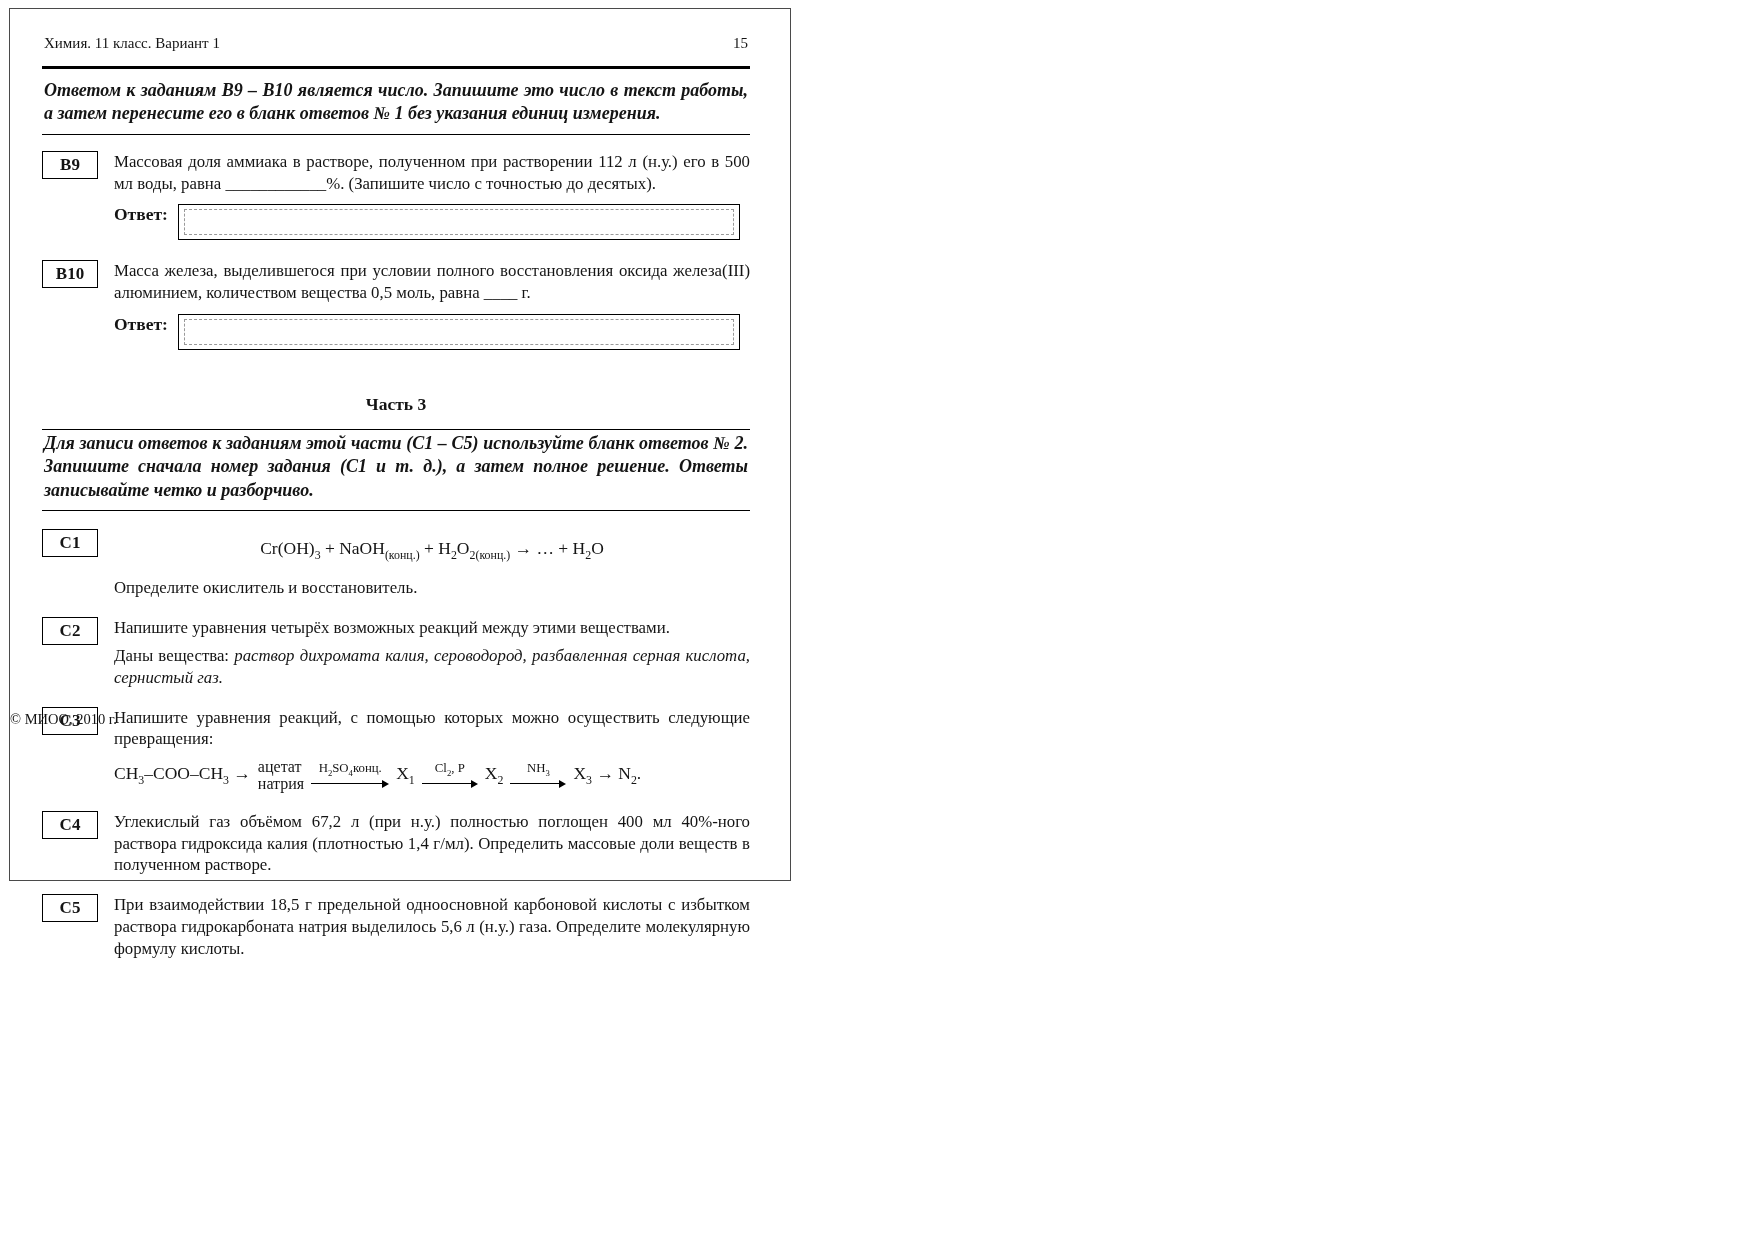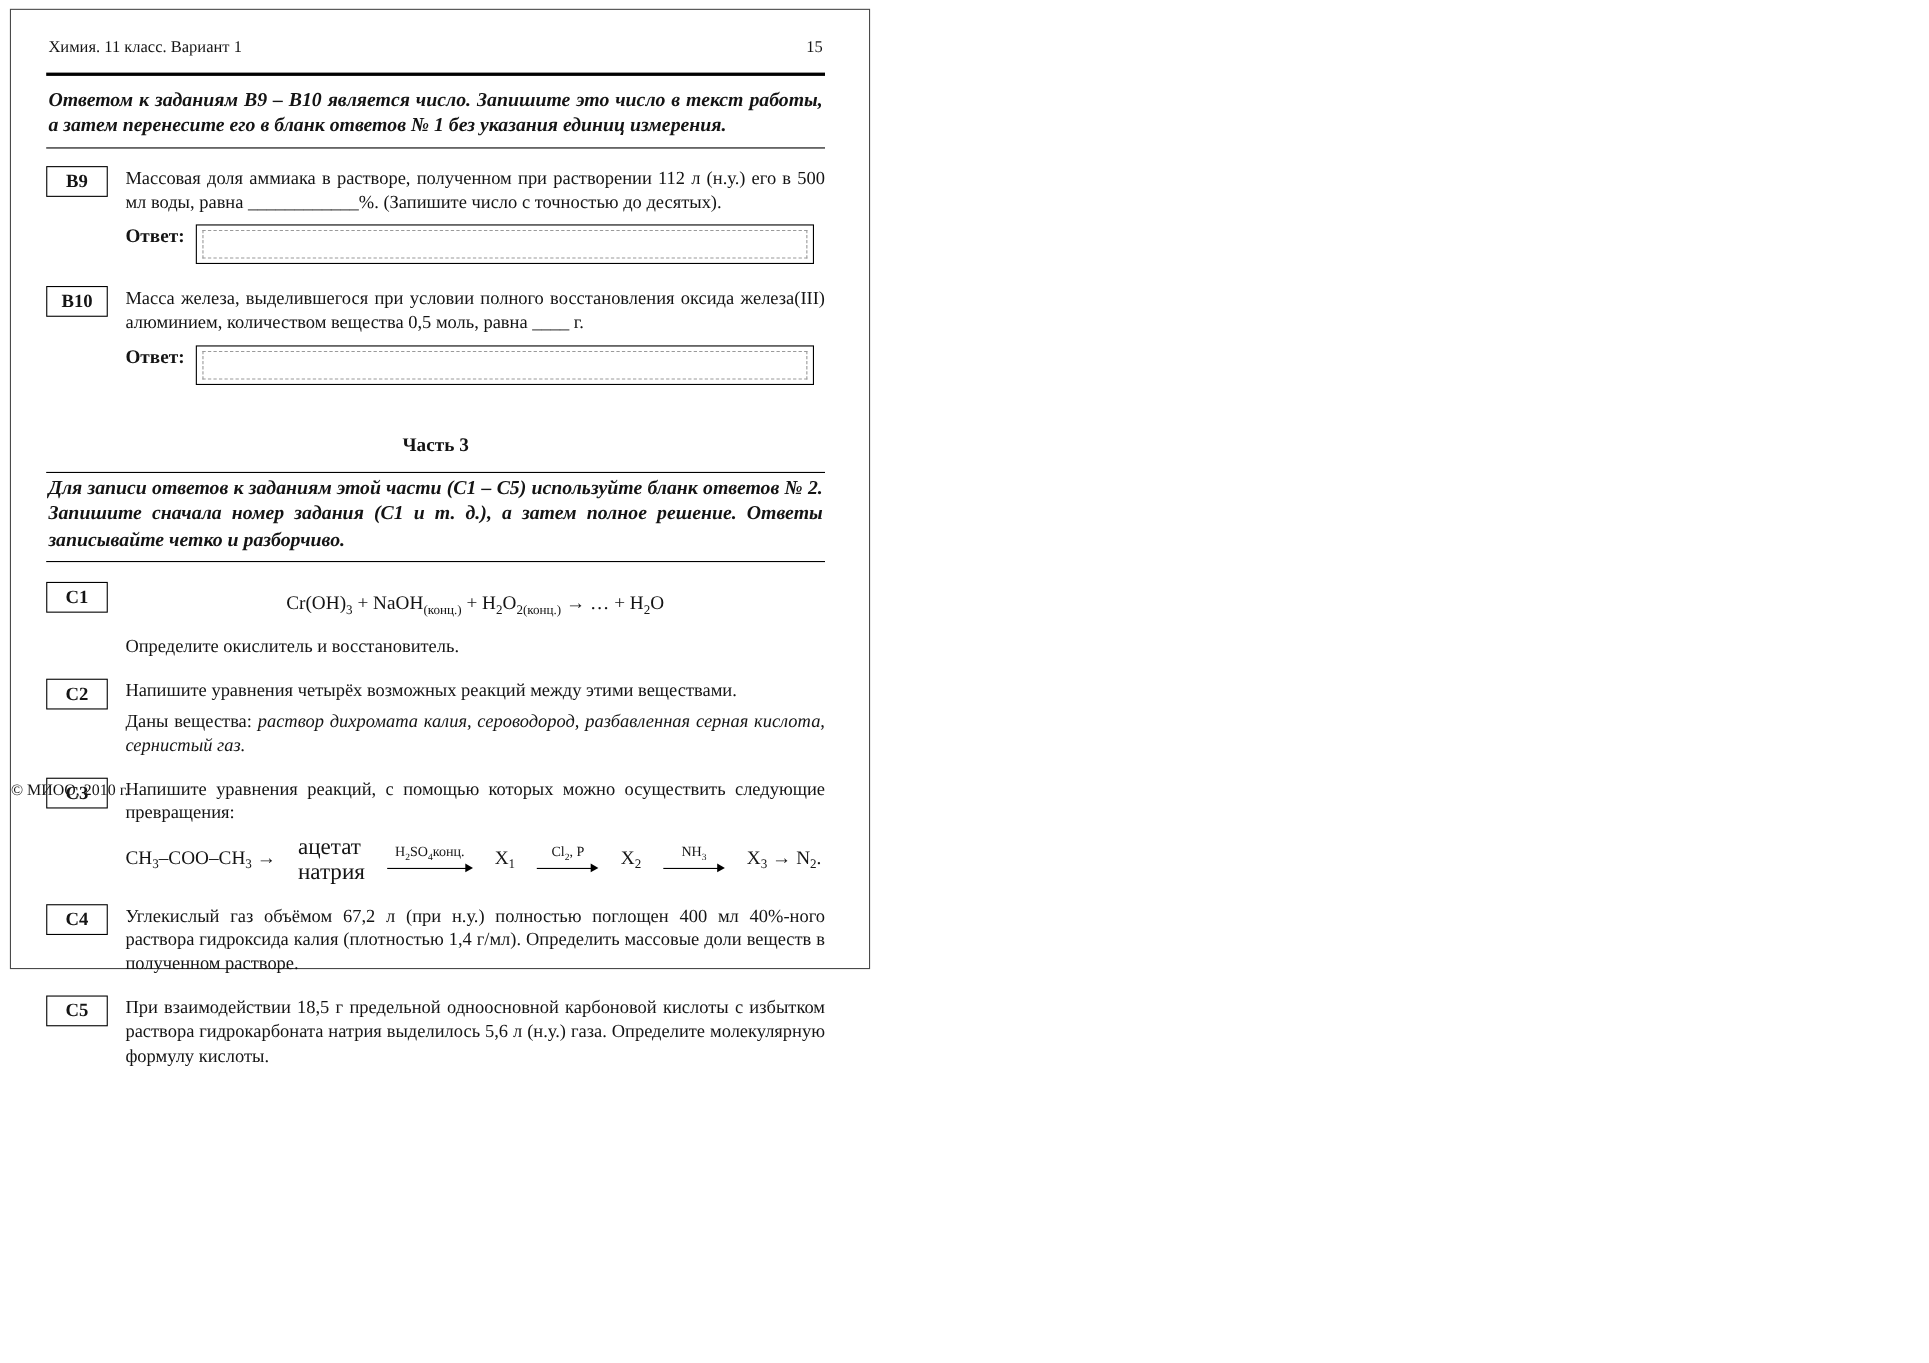--- a/index.html
+++ b/index.html
@@ -52,7 +52,7 @@
   sub { font-size:0.68em; }
   .it { font-style:italic; }
   .chain {
-    display:flex; align-items:center; gap:20px;
+    display:flex; align-items:center; gap:7px;
     font-size:17.5px; margin-top:8px; white-space:nowrap;
   }
   .stack { display:flex; flex-direction:column; line-height:1.08; font-size:21px; }

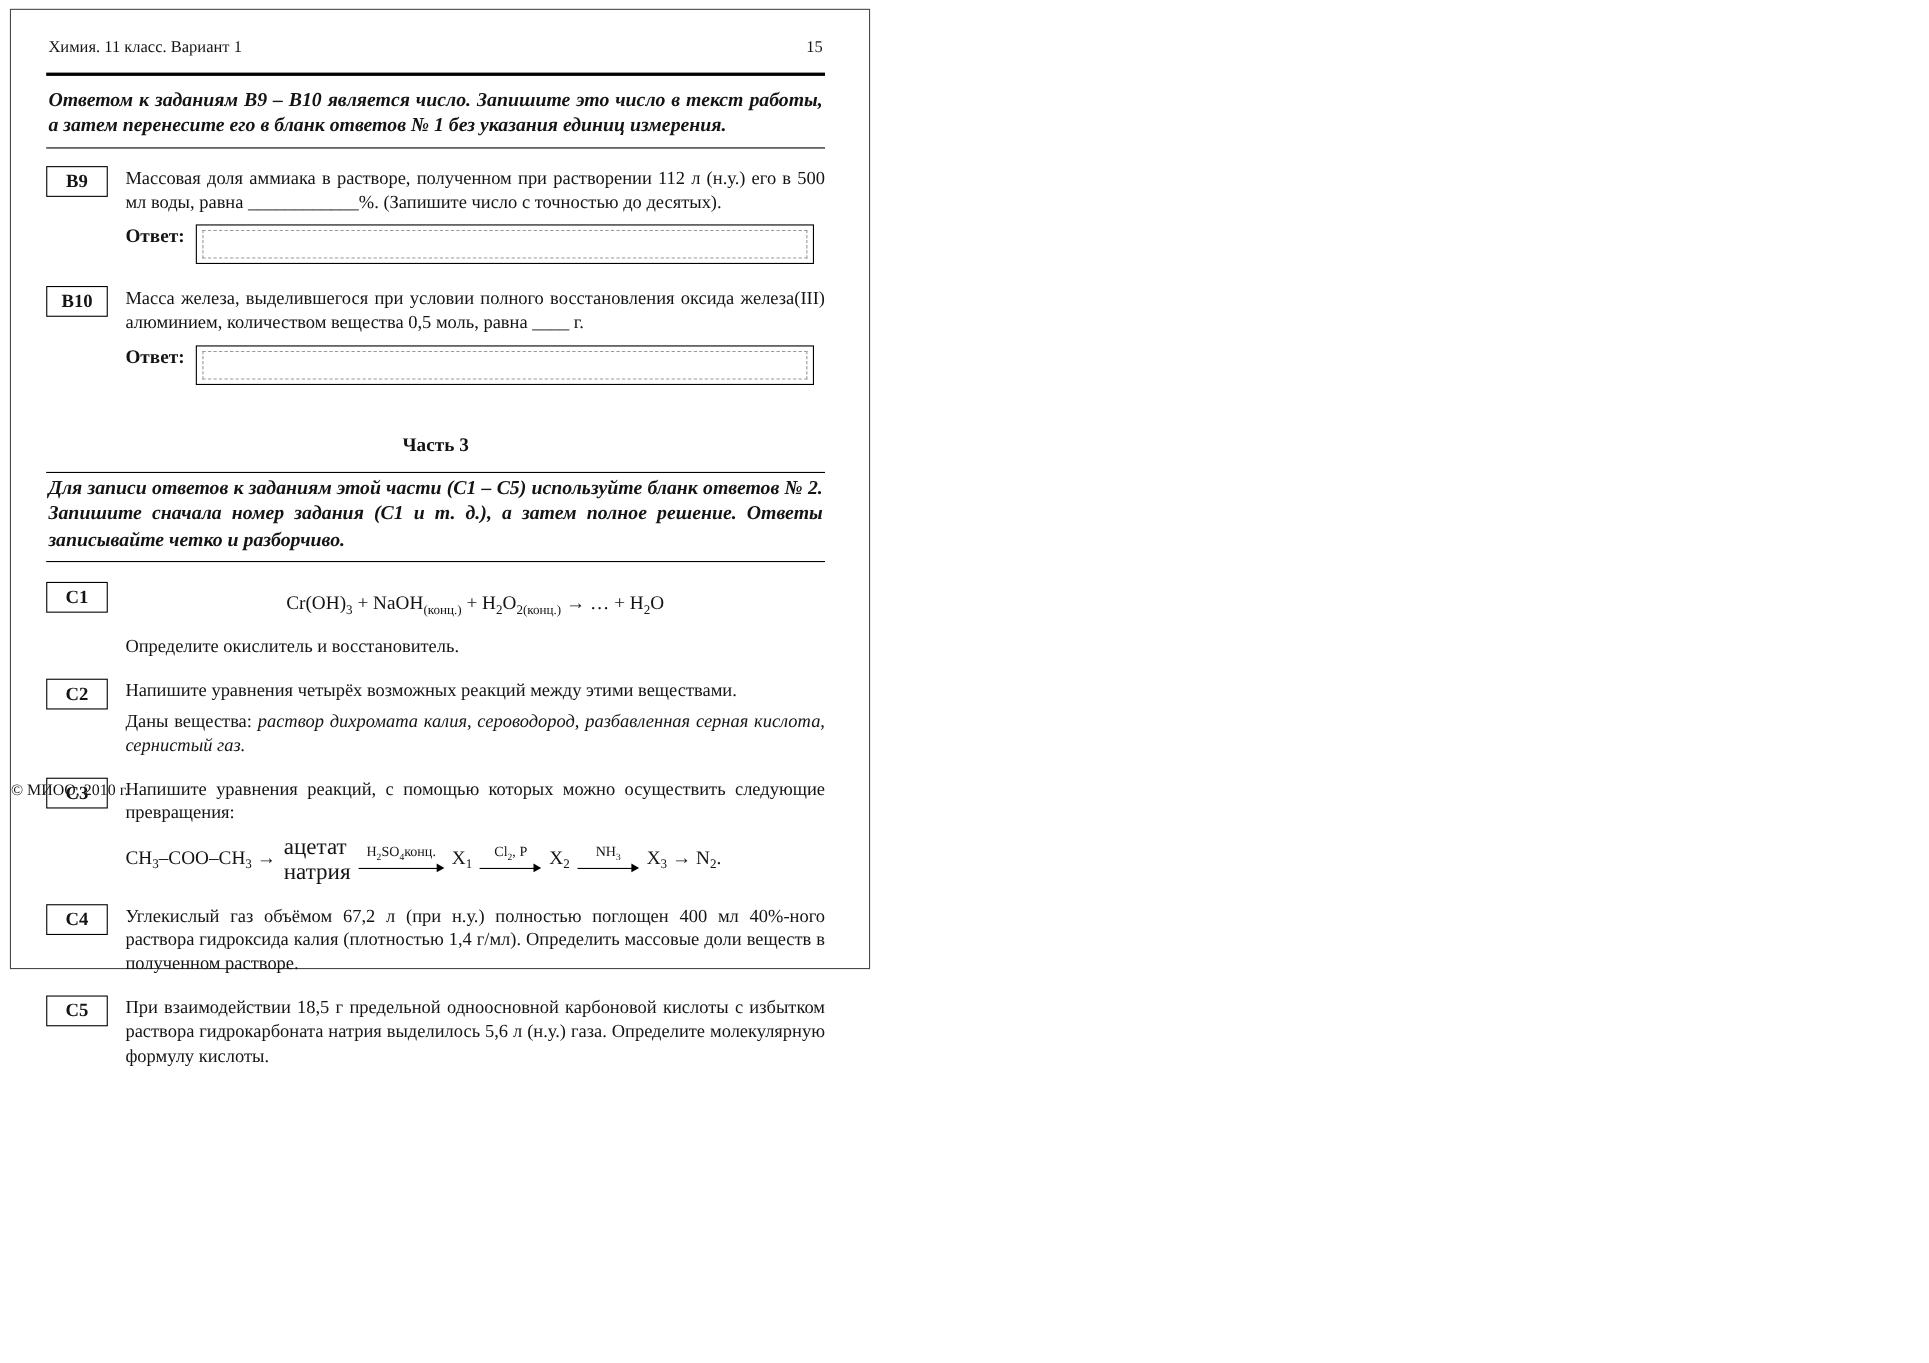--- a/index.html
+++ b/index.html
@@ -55,7 +55,7 @@
     display:flex; align-items:center; gap:7px;
     font-size:17.5px; margin-top:8px; white-space:nowrap;
   }
-  .stack { display:flex; flex-direction:column; line-height:1.08; font-size:21px; }
+  .stack { display:flex; flex-direction:column; line-height:1.08; font-size:16px; }
   .rxn { display:flex; flex-direction:column; align-items:center; line-height:1; }
   .rxn-label { font-size:12.8px; margin-bottom:1px; }
   .arrow-line { position:relative; width:78px; height:10px; }

